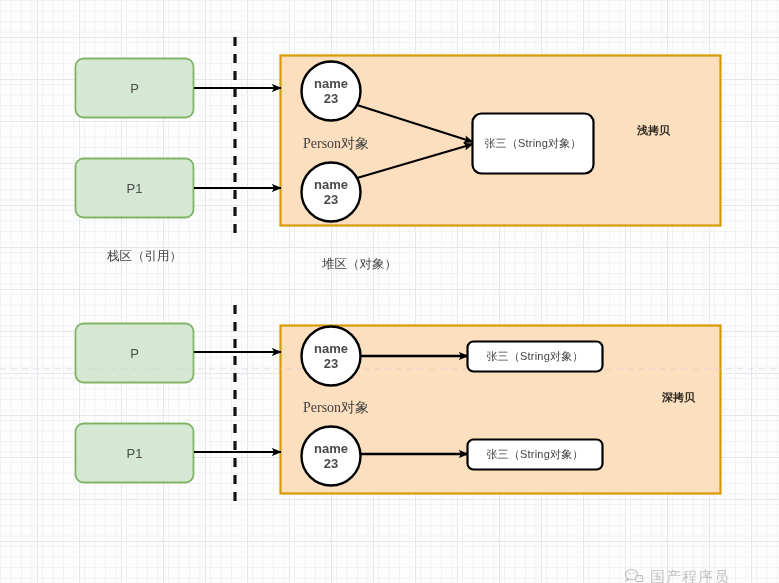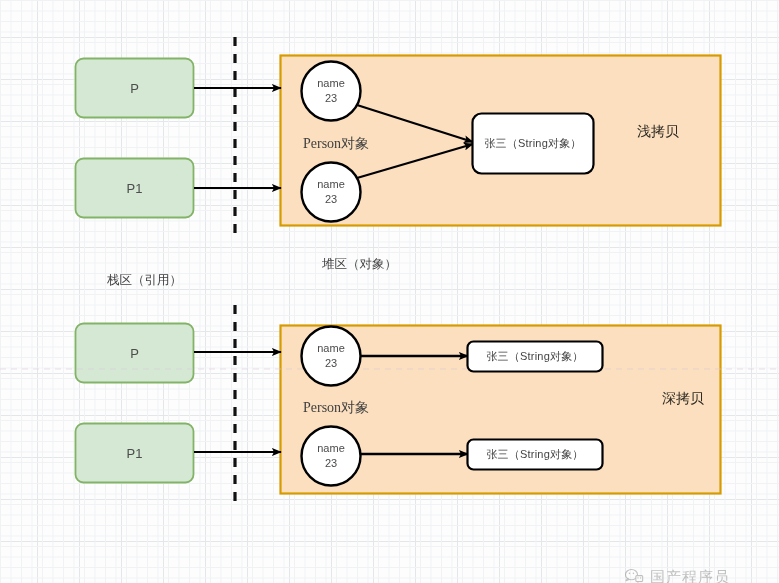--- a/index.html
+++ b/index.html
@@ -52,9 +52,10 @@
     color: #4d4d4d;
   }
   .circle-label {
-    font-size: 11px;
+    font-size: 13px;
     line-height: 15px;
     color: #4a4a4a;
+    font-weight: bold;
   }
   .str-box-label {
     font-size: 11px;

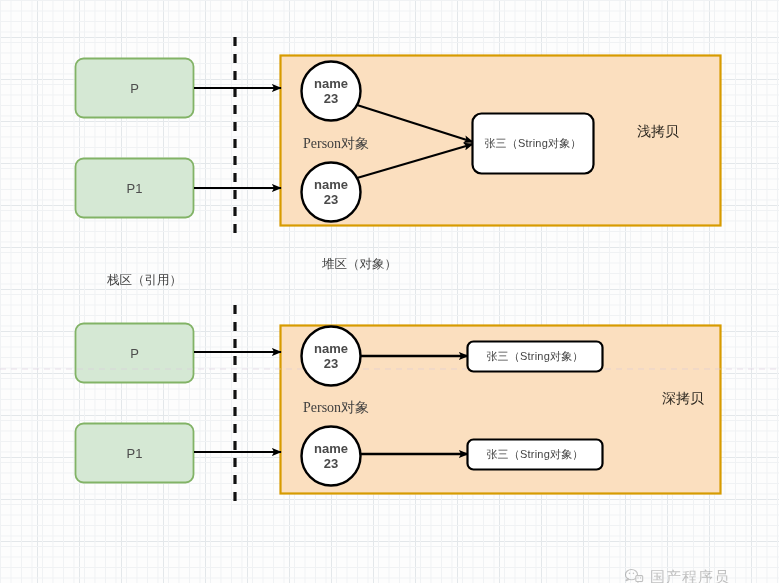--- a/index.html
+++ b/index.html
@@ -77,8 +77,8 @@
   }
   .copy-caption {
     position: absolute;
-    font-size: 14px;
-    font-weight: normal;
+    font-size: 11px;
+    font-weight: bold;
     color: #2f2a22;
     white-space: nowrap;
   }

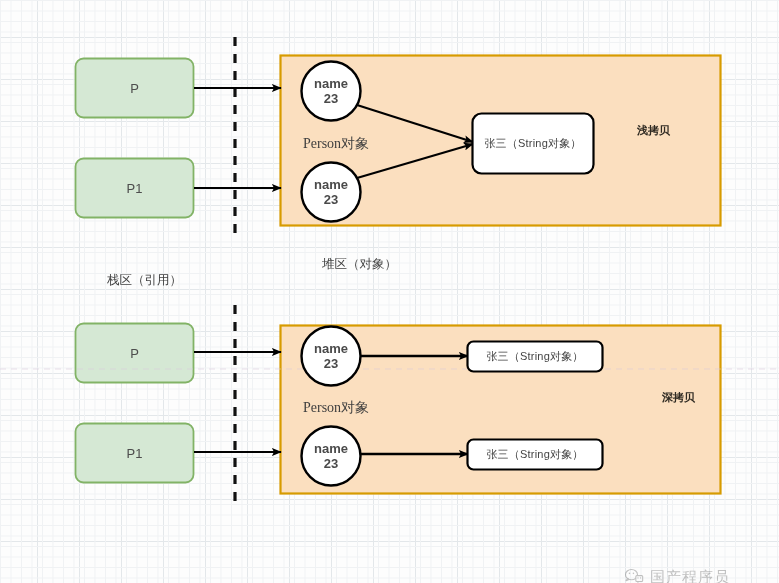--- a/index.html
+++ b/index.html
@@ -168,7 +168,7 @@
 
   <div class="inner-caption" style="left:303px; top:135px;">Person对象</div>
   <div class="copy-caption" style="left:637px; top:123px;">浅拷贝</div>
-  <div class="zone-caption" style="left:107px; top:248px;margin-top:24px;">栈区（引用）</div>
+  <div class="zone-caption" style="left:107px; top:248px;">栈区（引用）</div>
   <div class="zone-caption" style="left:322px; top:256px;">堆区（对象）</div>
 
   <div class="node-label stack-box-label" style="left:75px; top:323px; width:119px; height:60px;">P</div>

